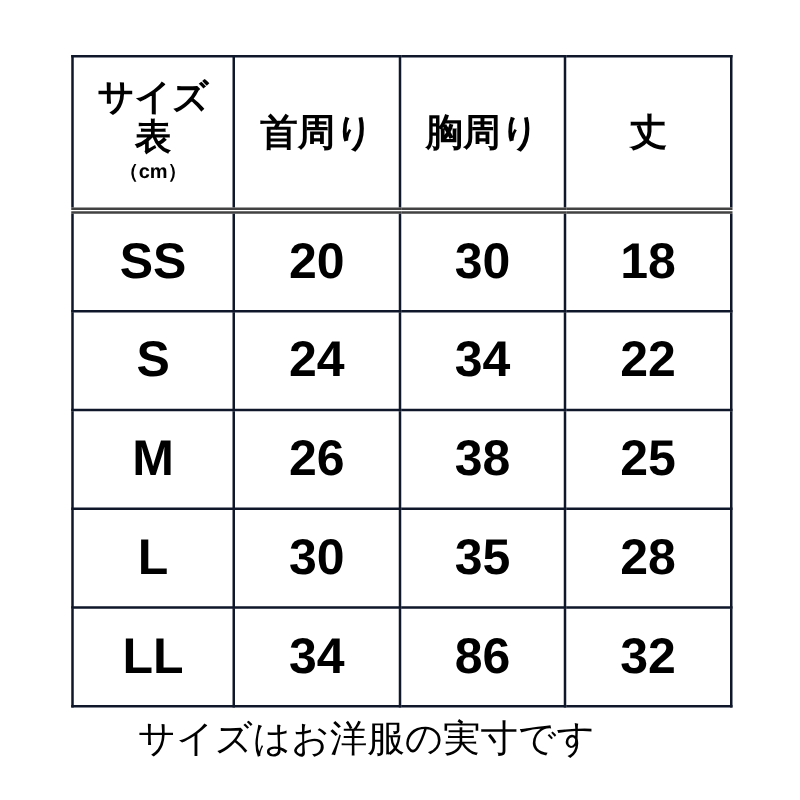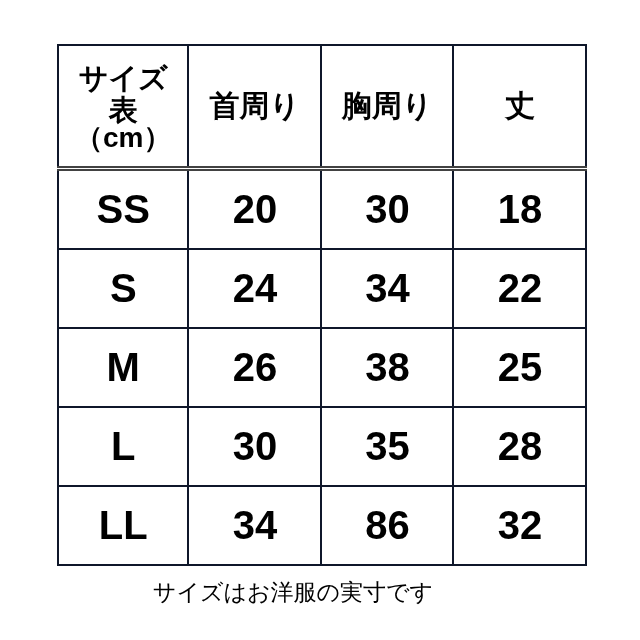--- a/index.html
+++ b/index.html
@@ -44,7 +44,7 @@
     line-height: 32px;
   }
   .h-unit {
-    font-size: 28px;
+    font-size: 16px;
     line-height: 24px;
   }
   .h-col {

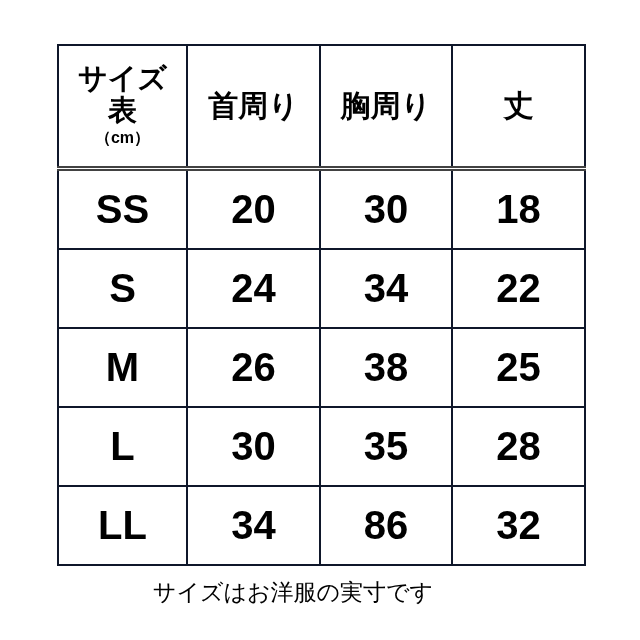--- a/index.html
+++ b/index.html
@@ -68,7 +68,7 @@
     left: 0;
     width: 586px;
     text-align: center;
-    font-size: 23px;
+    font-size: 30px;
     line-height: 44px;
     white-space: nowrap;
   }

